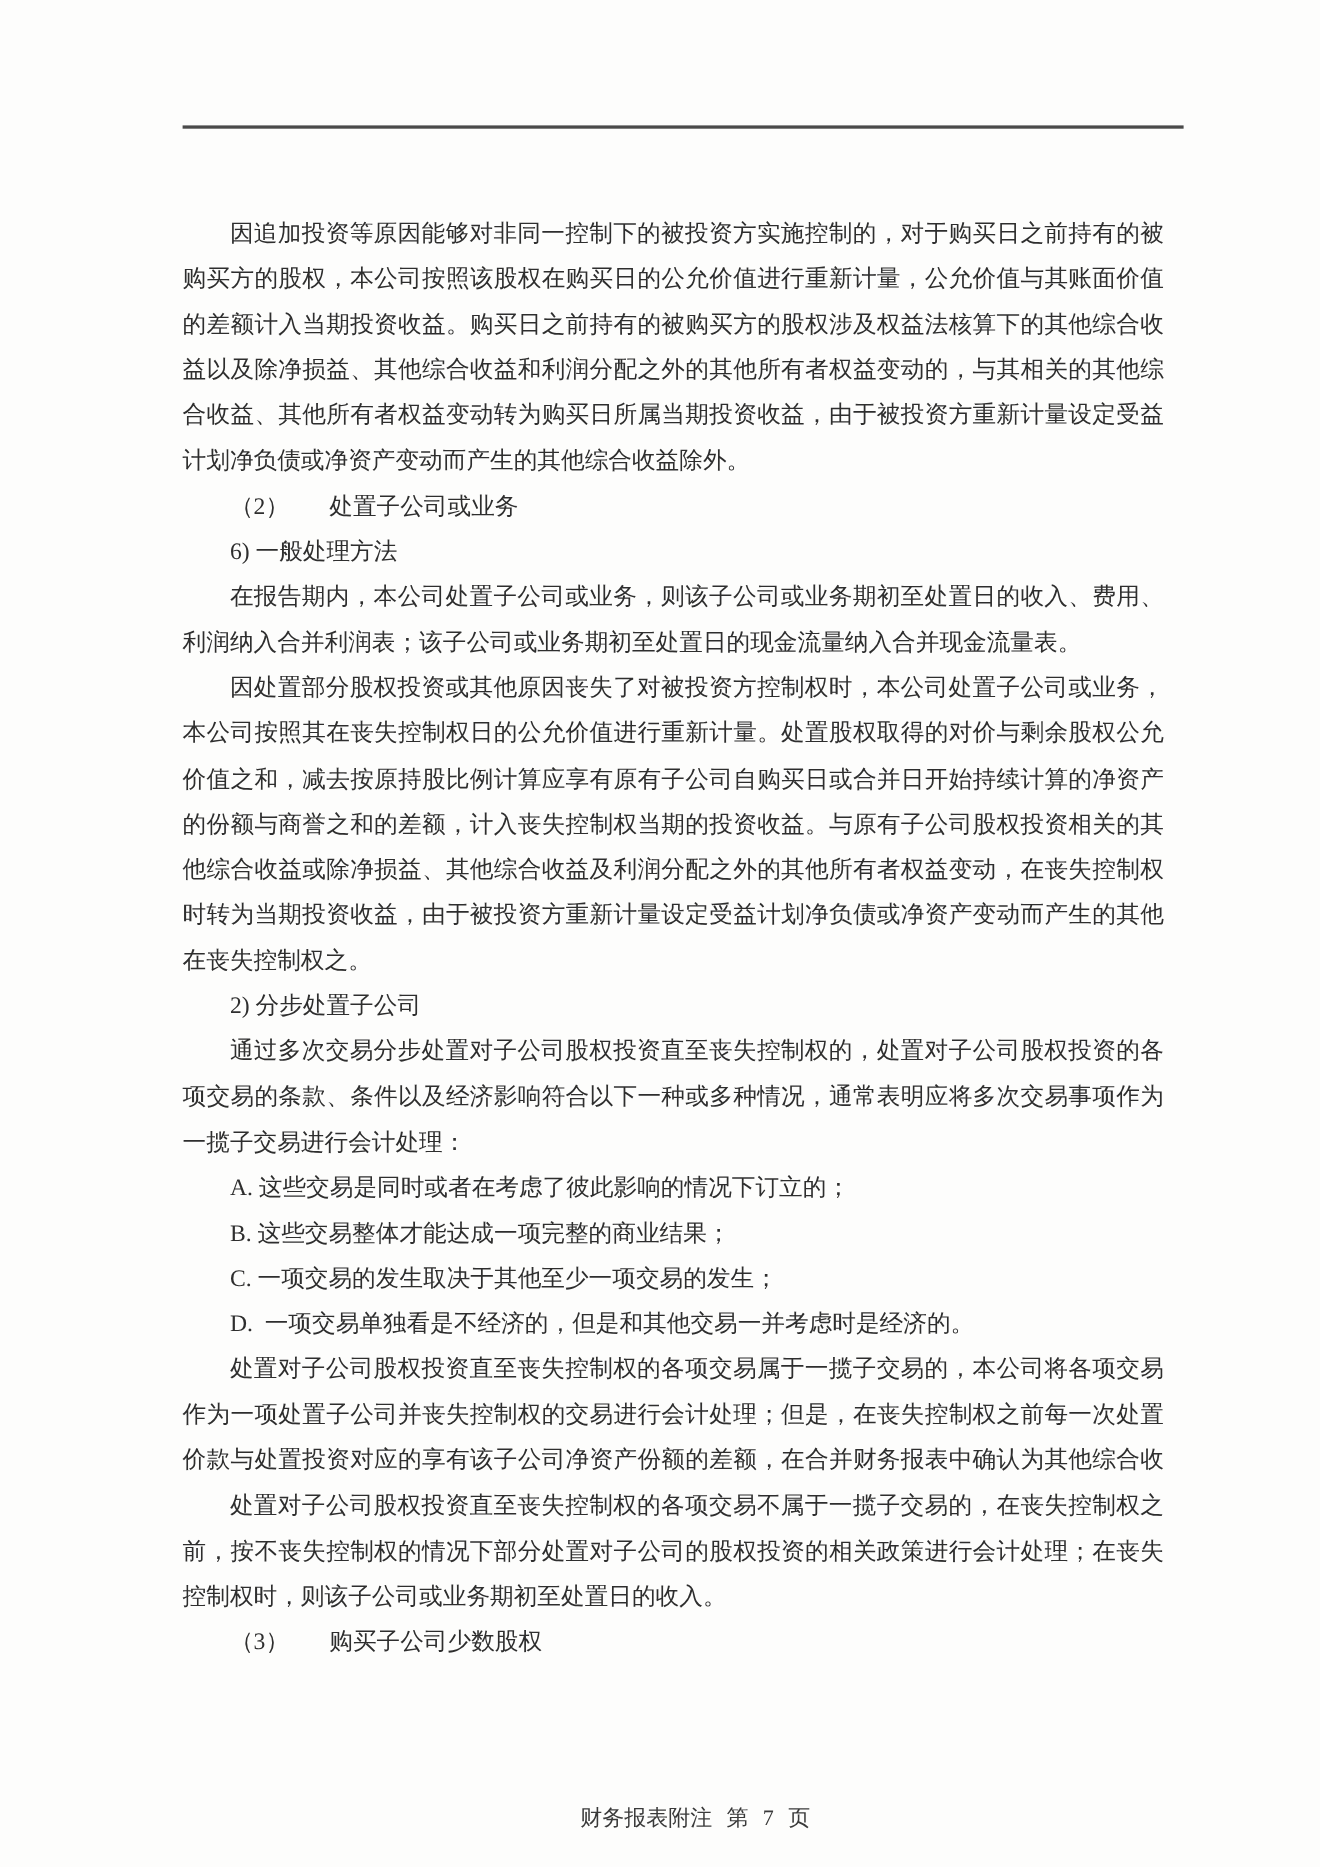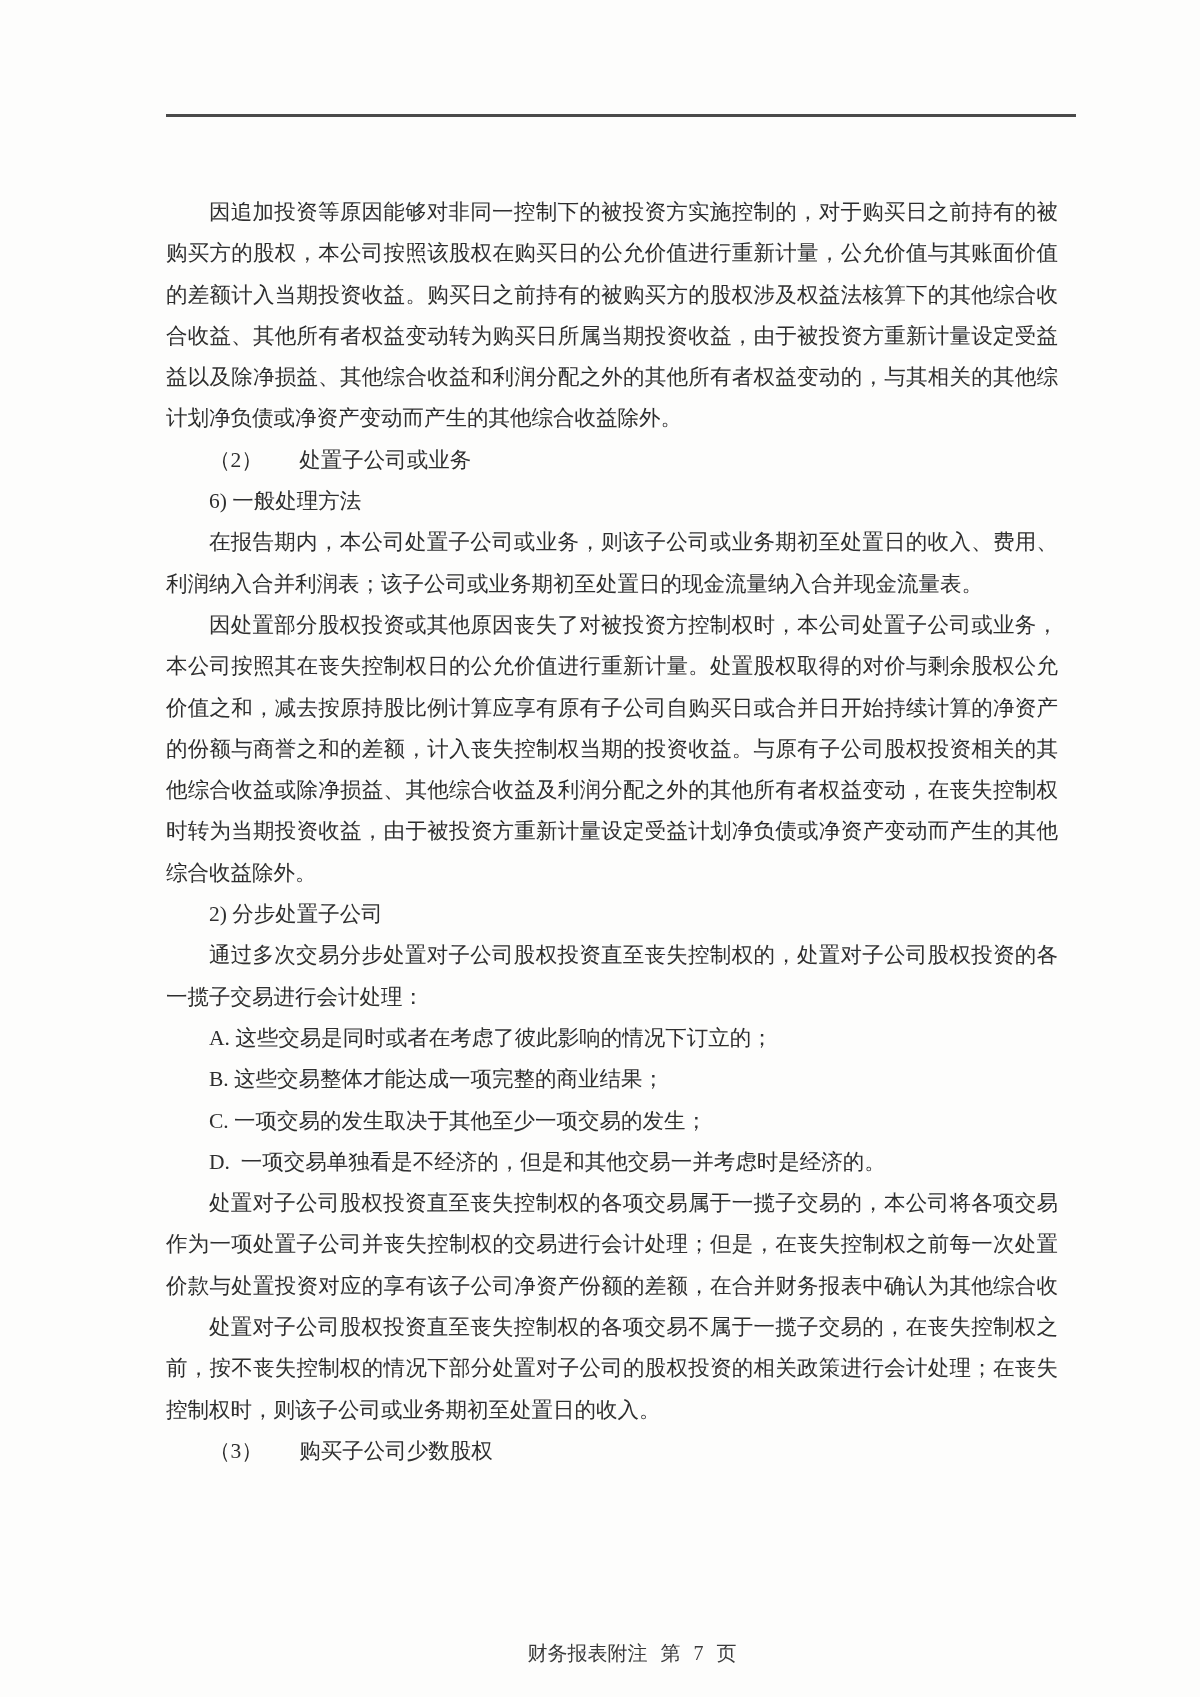--- a/index.html
+++ b/index.html
@@ -67,8 +67,8 @@
       <div class="line full indent">因追加投资等原因能够对非同一控制下的被投资方实施控制的，对于购买日之前持有的被</div>
       <div class="line full">购买方的股权，本公司按照该股权在购买日的公允价值进行重新计量，公允价值与其账面价值</div>
       <div class="line full">的差额计入当期投资收益。购买日之前持有的被购买方的股权涉及权益法核算下的其他综合收</div>
+      <div class="line full">益以及除净损益、其他综合收益和利润分配之外的其他所有者权益变动的，与其相关的其他综</div>
       <div class="line full">合收益、其他所有者权益变动转为购买日所属当期投资收益，由于被投资方重新计量设定受益</div>
-      <div class="line full">益以及除净损益、其他综合收益和利润分配之外的其他所有者权益变动的，与其相关的其他综</div>
       <div class="line ">计划净负债或净资产变动而产生的其他综合收益除外。</div>
       <div class="line heading"><span class="h-num">（2）</span><span class="h-title">处置子公司或业务</span></div>
       <div class="line indent">6) 一般处理方法</div>

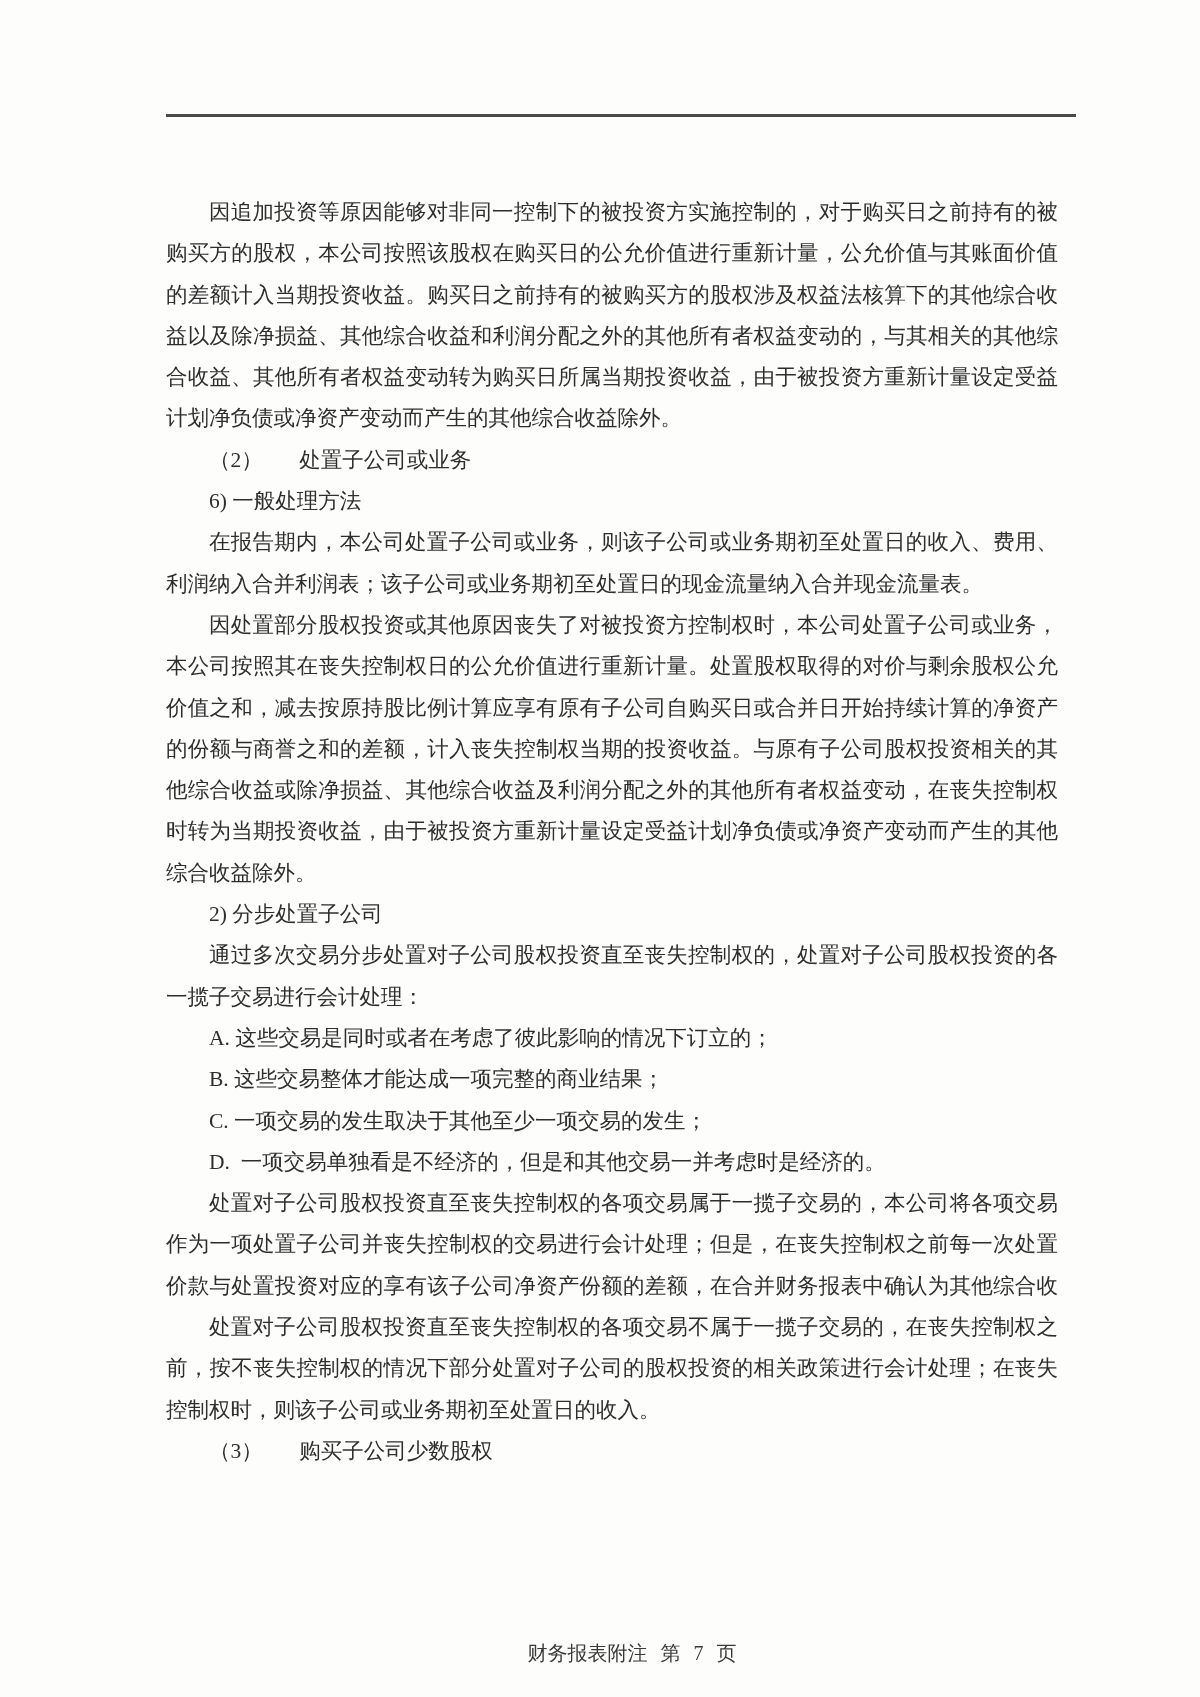--- a/index.html
+++ b/index.html
@@ -80,7 +80,7 @@
       <div class="line full">的份额与商誉之和的差额，计入丧失控制权当期的投资收益。与原有子公司股权投资相关的其</div>
       <div class="line full">他综合收益或除净损益、其他综合收益及利润分配之外的其他所有者权益变动，在丧失控制权</div>
       <div class="line full">时转为当期投资收益，由于被投资方重新计量设定受益计划净负债或净资产变动而产生的其他</div>
-      <div class="line ">综合收益除外。</div>
+      <div class="line ">在丧失控制权之。</div>
       <div class="line indent">2) 分步处置子公司</div>
       <div class="line full indent">通过多次交易分步处置对子公司股权投资直至丧失控制权的，处置对子公司股权投资的各</div>
       <div class="line ">一揽子交易进行会计处理：</div>

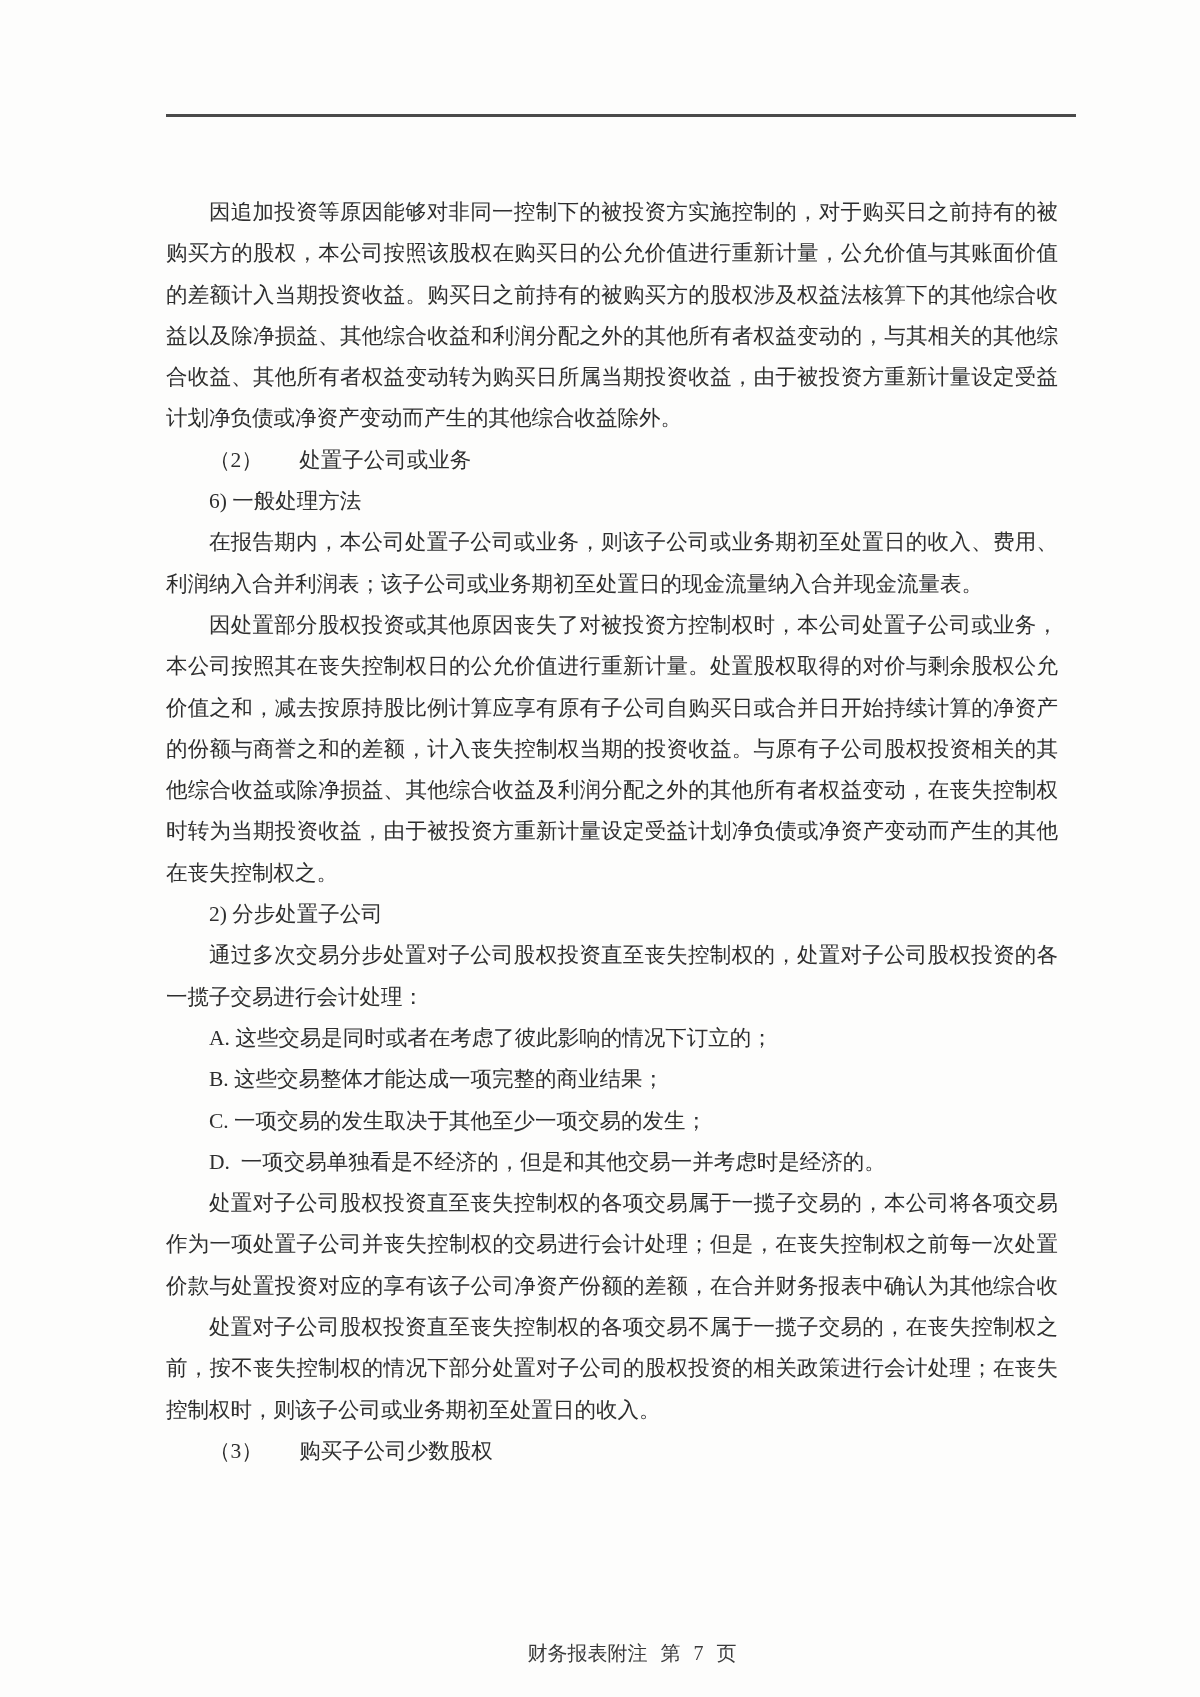--- a/index.html
+++ b/index.html
@@ -83,6 +83,7 @@
       <div class="line ">在丧失控制权之。</div>
       <div class="line indent">2) 分步处置子公司</div>
       <div class="line full indent">通过多次交易分步处置对子公司股权投资直至丧失控制权的，处置对子公司股权投资的各</div>
+      <div class="line full">项交易的条款、条件以及经济影响符合以下一种或多种情况，通常表明应将多次交易事项作为</div>
       <div class="line ">一揽子交易进行会计处理：</div>
       <div class="line indent">A. 这些交易是同时或者在考虑了彼此影响的情况下订立的；</div>
       <div class="line indent">B. 这些交易整体才能达成一项完整的商业结果；</div>

